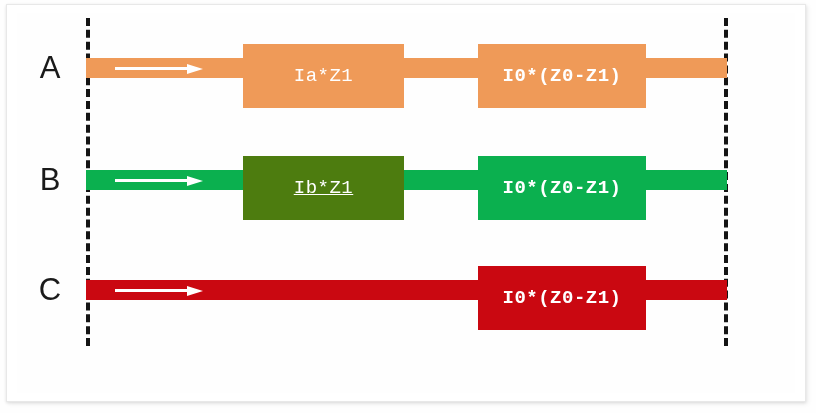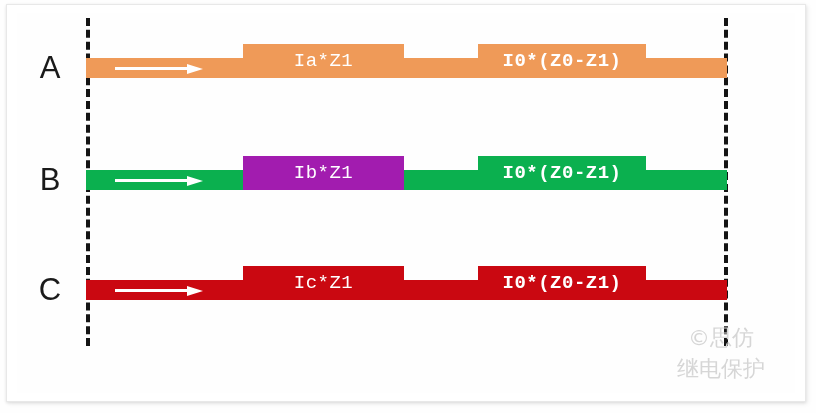--- a/index.html
+++ b/index.html
@@ -91,7 +91,7 @@
   .block {
     position: absolute;
     top: 6px;
-    height: 34px;
+    height: 64px;
     display: flex;
     align-items: center;
     justify-content: center;

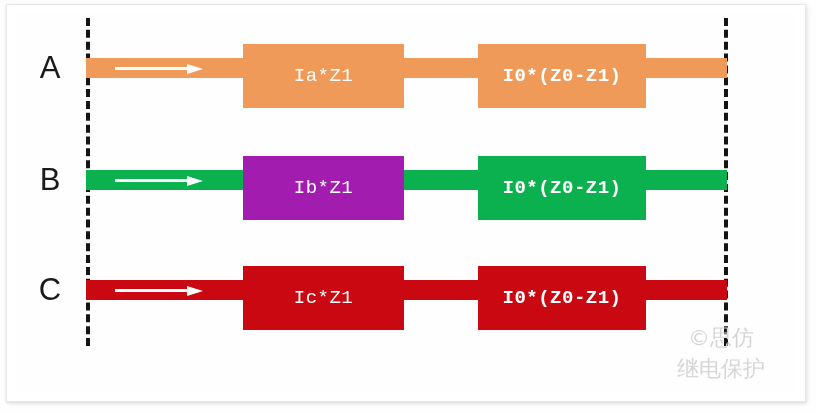--- a/index.html
+++ b/index.html
@@ -171,7 +171,7 @@
   <div class="row b">
     <div class="phase-label">B</div>
     <div class="conductor" style="background: rgb(11, 176, 79);"></div>
-    <div class="block b1" style="background: #a21caf;">Ib*Z1</div>
+    <div class="block b1" style="background: #4d7c0f; text-decoration: underline;">Ib*Z1</div>
     <div class="block b2" style="background: rgb(11, 176, 79);">I0*(Z0-Z1)</div>
     <div class="arrow">
       <div class="shaft"></div>

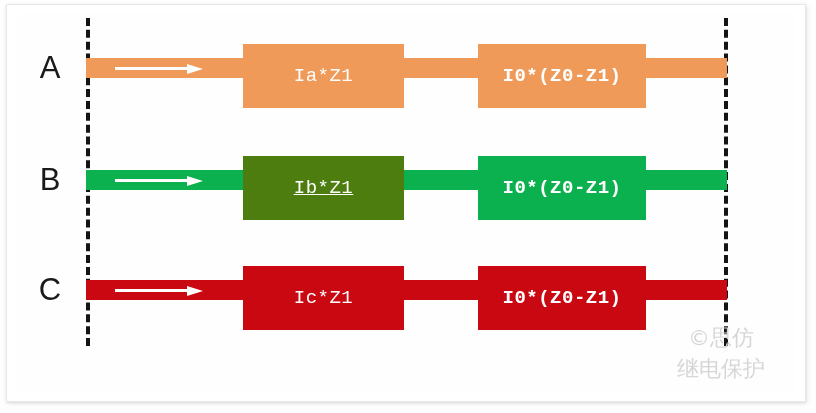--- a/index.html
+++ b/index.html
@@ -182,7 +182,6 @@
   <div class="row c">
     <div class="phase-label">C</div>
     <div class="conductor" style="background: rgb(202, 8, 17);"></div>
-    <div class="block b1" style="background: rgb(202, 8, 17);">Ic*Z1</div>
     <div class="block b2" style="background: rgb(202, 8, 17);">I0*(Z0-Z1)</div>
     <div class="arrow">
       <div class="shaft"></div>

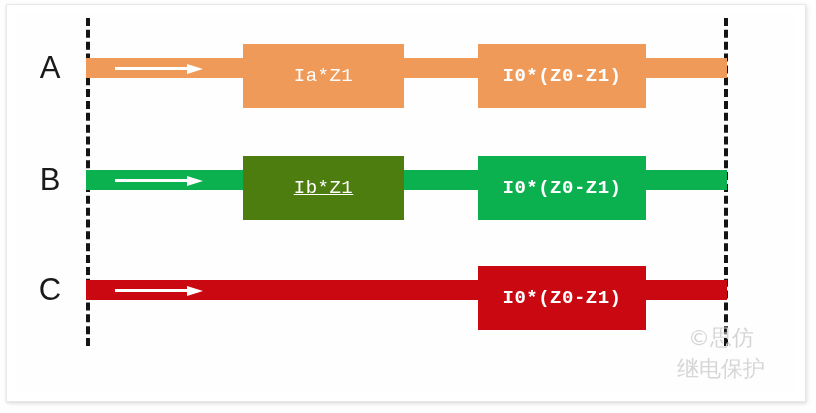--- a/index.html
+++ b/index.html
@@ -189,10 +189,6 @@
     </div>
   </div>
 
-  <div class="watermark" style="color: rgb(214, 214, 214);">
-    <div>©思仿</div>
-    <div>继电保护</div>
-  </div>
 </div>
 
 </body></html>

